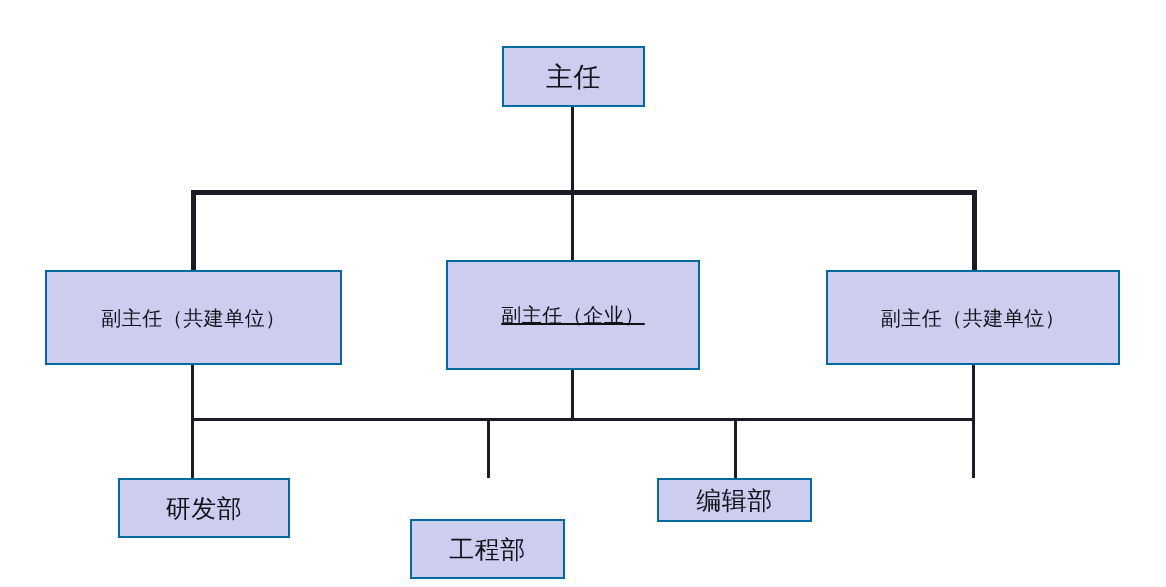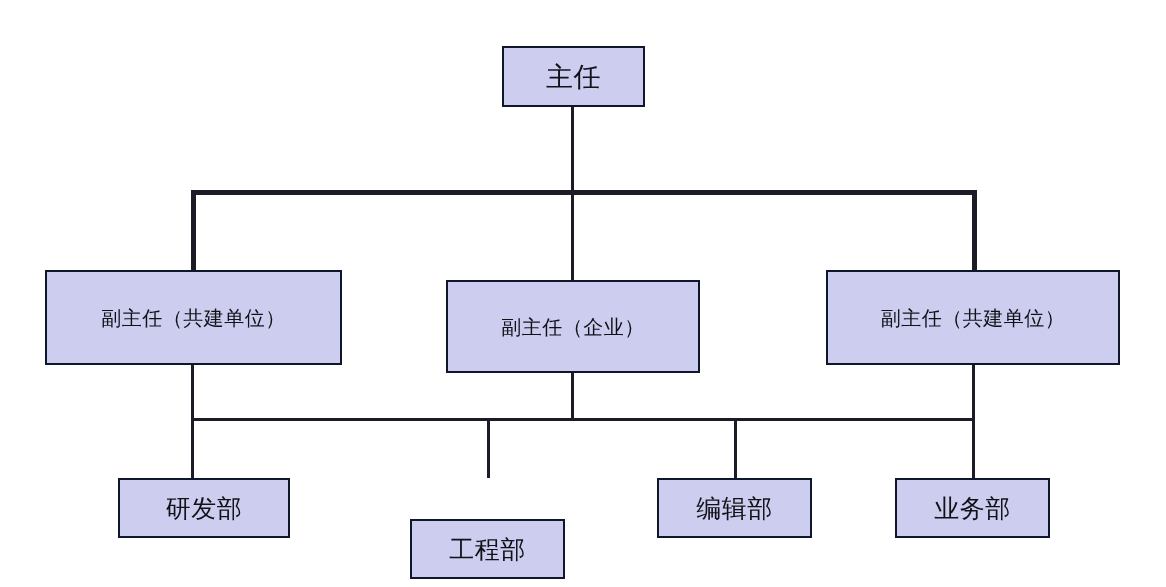--- a/index.html
+++ b/index.html
@@ -21,7 +21,7 @@
     position: absolute;
     box-sizing: border-box;
     background: #cdcdf0;
-    border: 2px solid #0f172a;
+    border: 2px solid #0369a1;
     display: flex;
     align-items: center;
     justify-content: center;

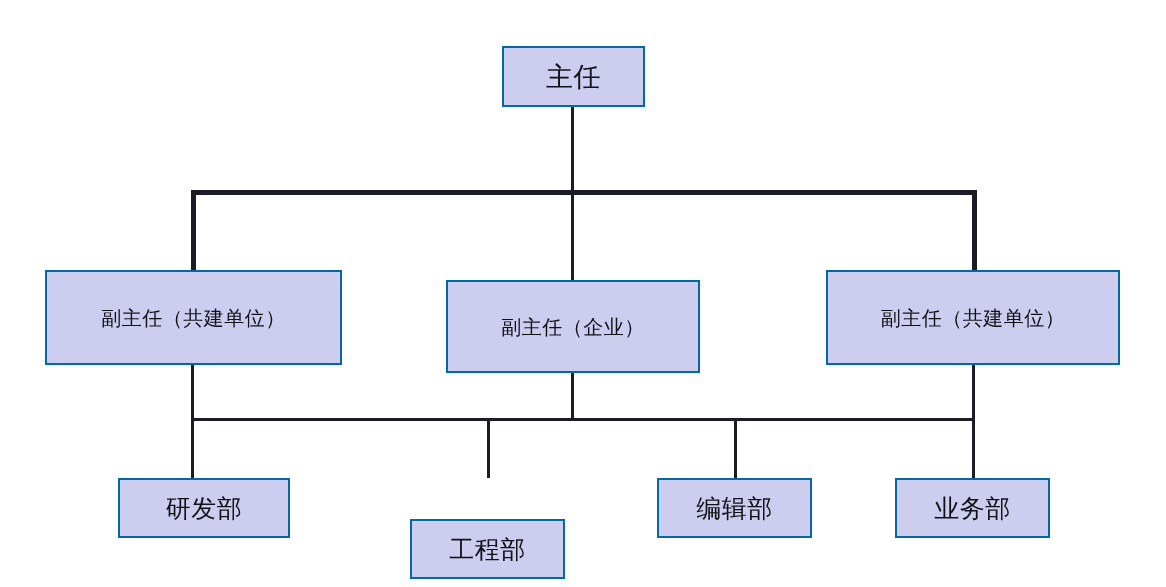--- a/index.html
+++ b/index.html
@@ -94,7 +94,7 @@
     <span class="node-label">副主任（共建单位）</span>
   </div>
 
-  <div class="node node-level2" style="left:446px; top:280px; width:254px; height:93px;">
+  <div class="node node-level2" style="left:446px; top:260px; width:254px; height:110px;text-decoration:underline;">
     <span class="node-label">副主任（企业）</span>
   </div>
 

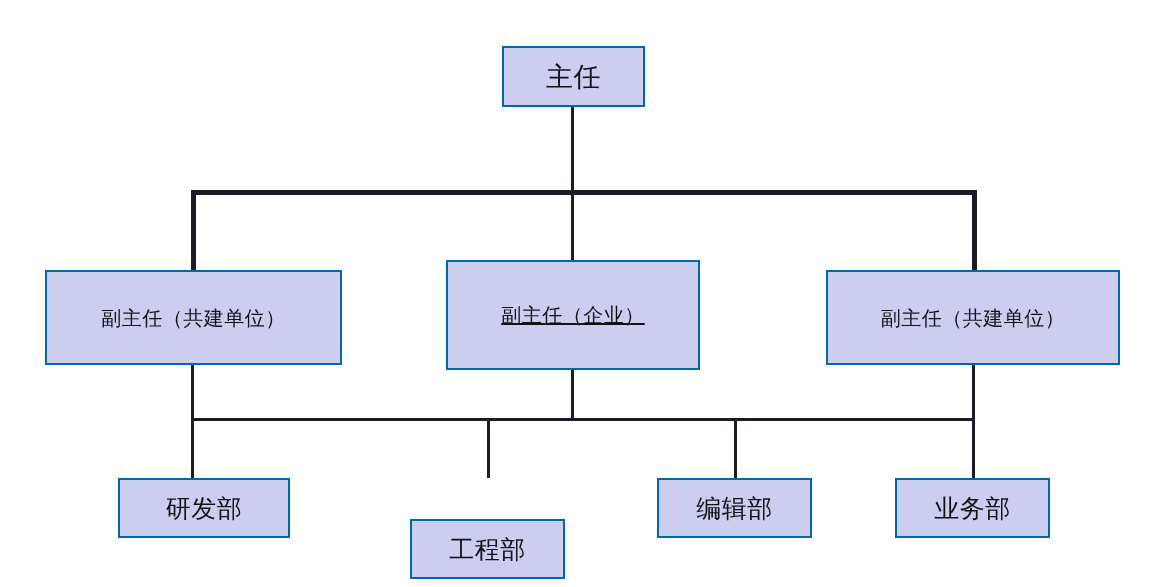--- a/index.html
+++ b/index.html
@@ -110,7 +110,7 @@
     <span class="node-label">工程部</span>
   </div>
 
-  <div class="node node-level3" style="left:657px; top:478px; width:155px; height:60px;">
+  <div class="node node-level3" style="left:657px; top:478px; width:155px; height:44px;">
     <span class="node-label">编辑部</span>
   </div>
 

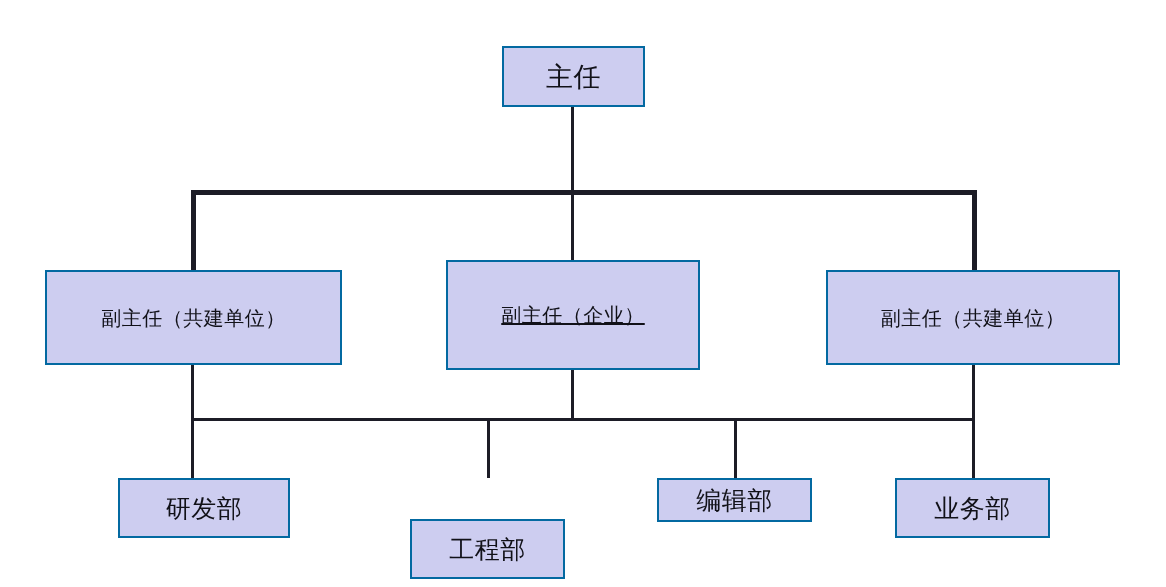--- a/index.html
+++ b/index.html
@@ -114,9 +114,6 @@
     <span class="node-label">编辑部</span>
   </div>
 
-  <div class="node node-level3" style="left:895px; top:478px; width:155px; height:60px;">
-    <span class="node-label">业务部</span>
-  </div>
 
 </div>
 

